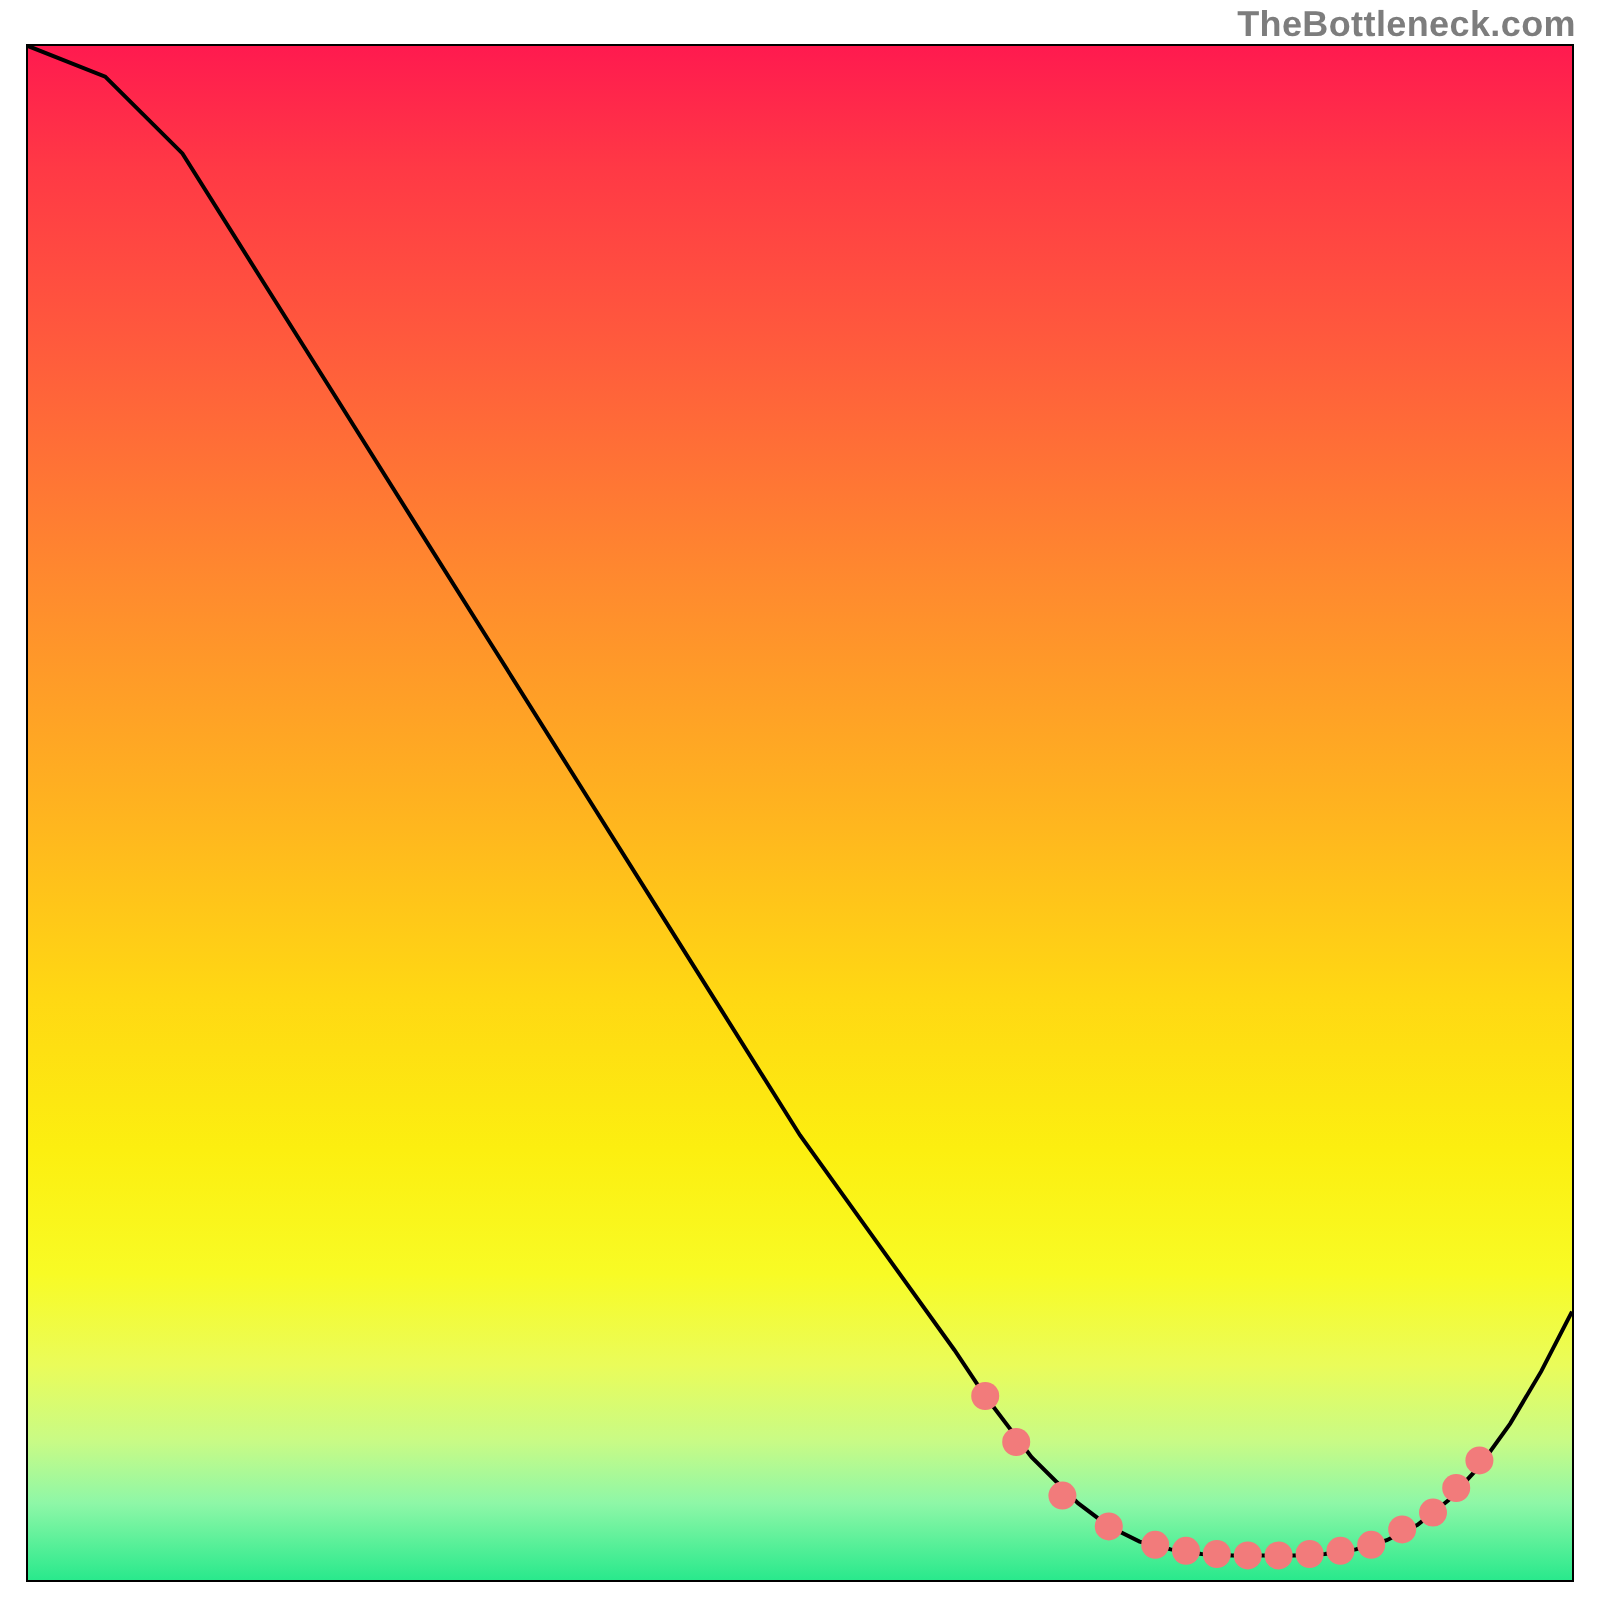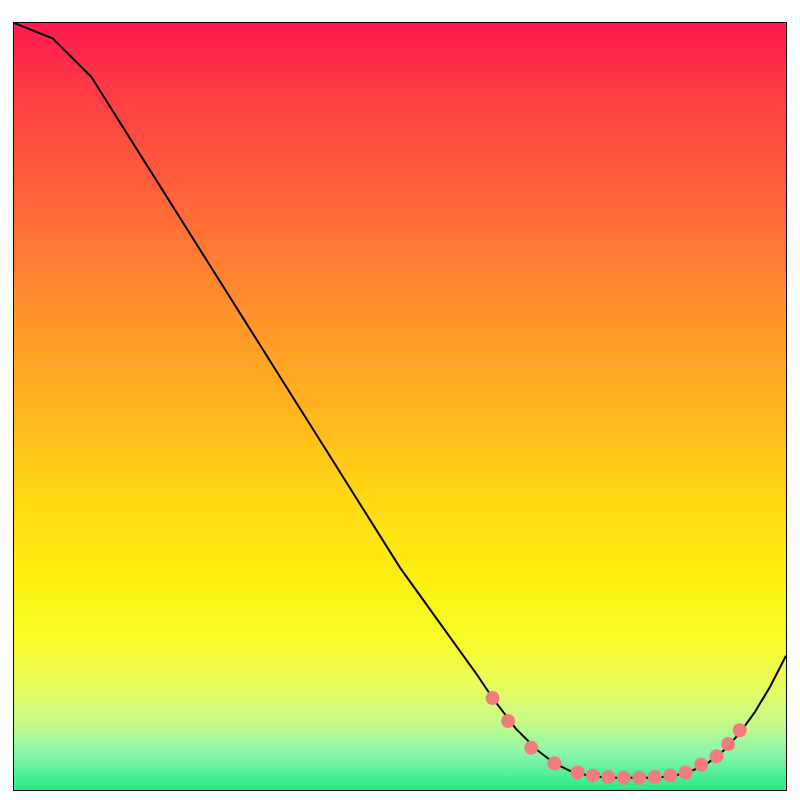--- a/index.html
+++ b/index.html
@@ -76,6 +76,7 @@
 <body>
 
 <div class="frame">
+  <div class="watermark">TheBottleneck.com</div>
   <div class="plot">
     <div class="gradient"></div>
     <svg class="curve" viewBox="0 0 772 767" preserveAspectRatio="none">

